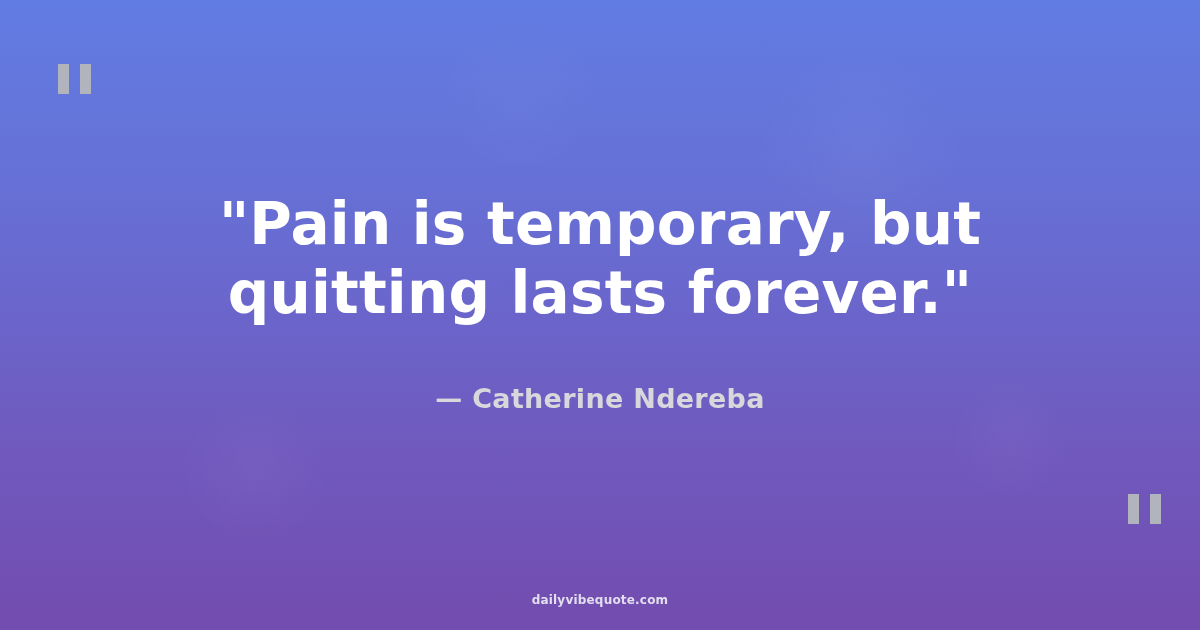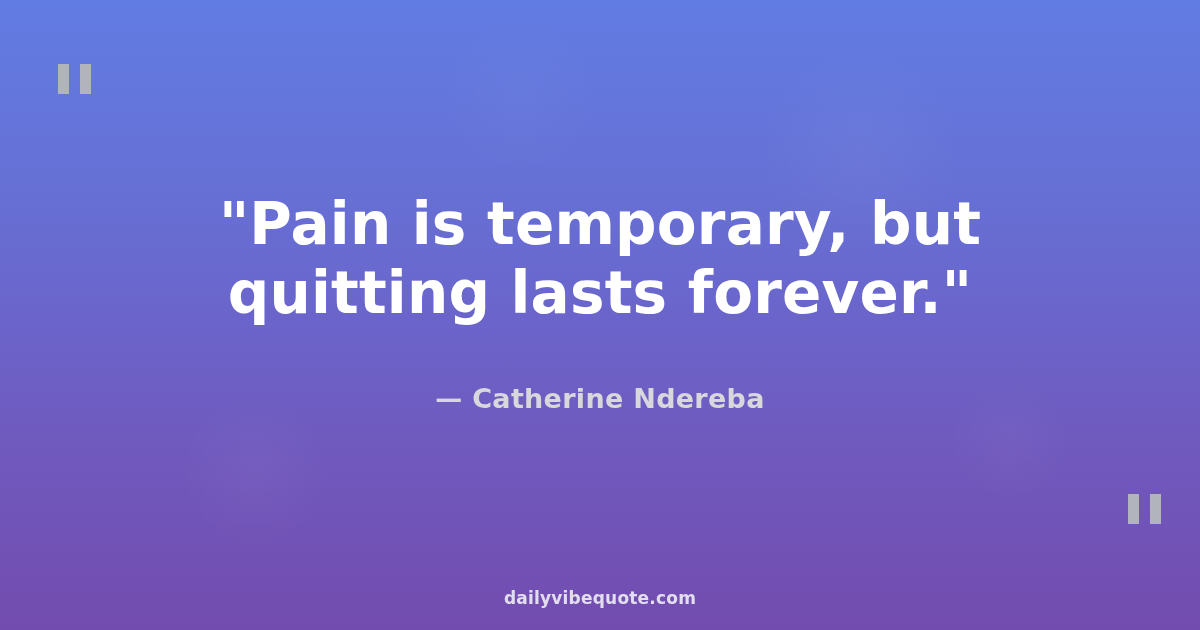--- a/index.html
+++ b/index.html
@@ -96,7 +96,7 @@
   }
   #site-url {
     color: #E2DEEE;
-    font-size: 17px;
+    font-size: 12px;
     font-weight: bold;
     letter-spacing: 0.2px;
   }

